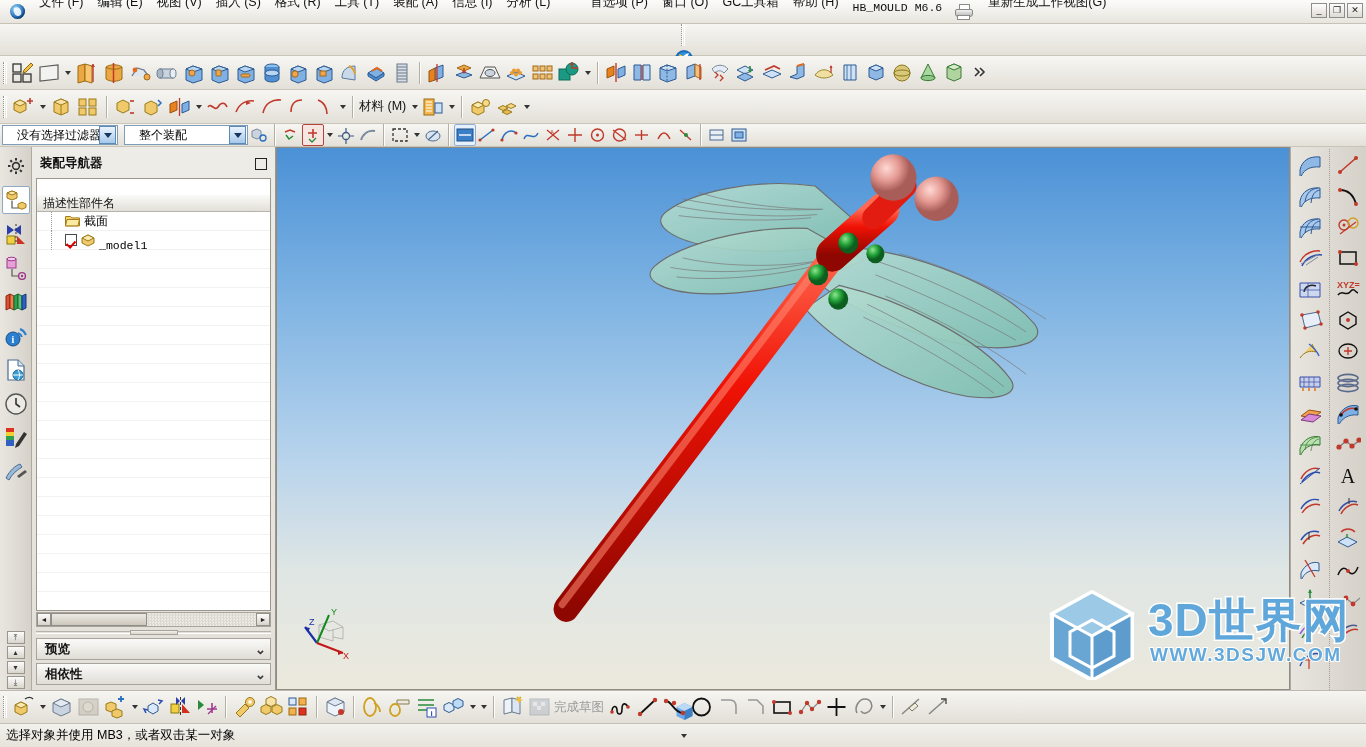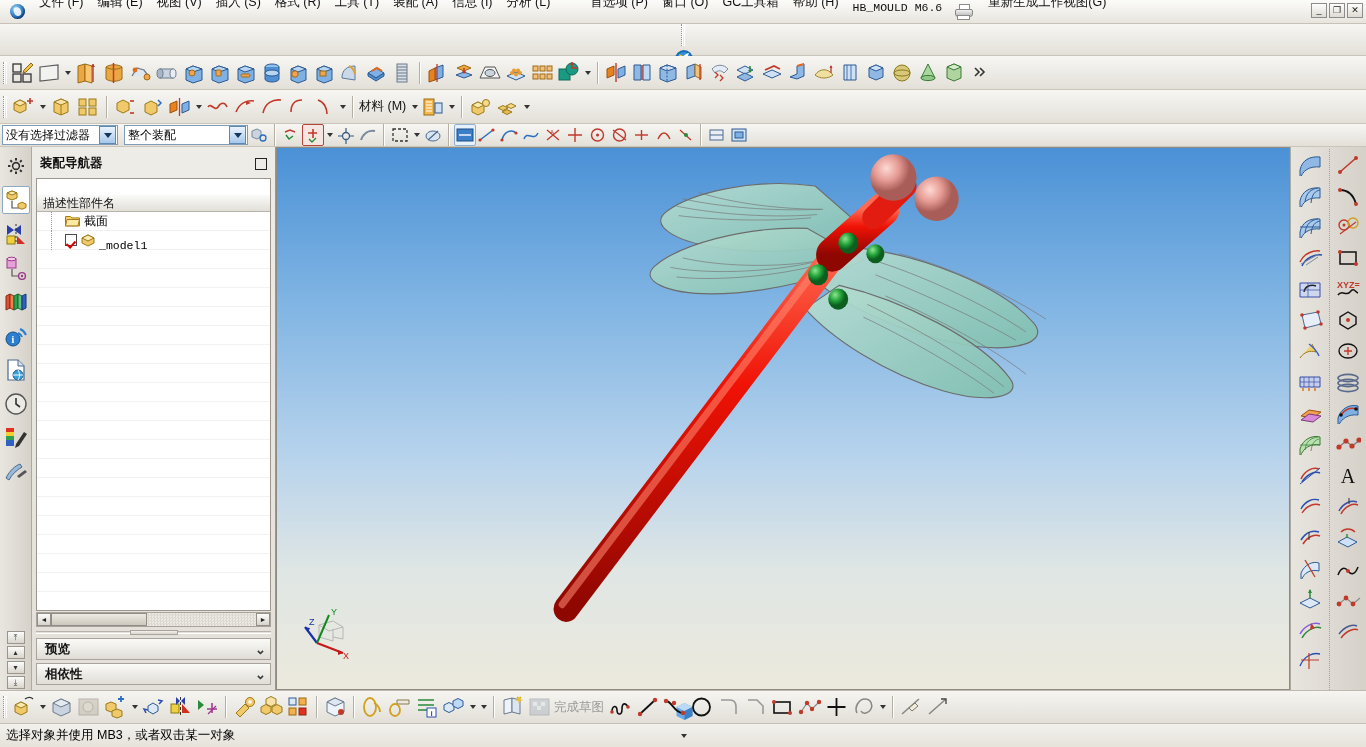--- a/index.html
+++ b/index.html
@@ -151,7 +151,7 @@
     background: #fff;
     display: flex; align-items: center;
     font-size: 12px;
-    padding-left: 3px;
+    padding-left: 14px;
     color: #000;
     flex: none;
   }

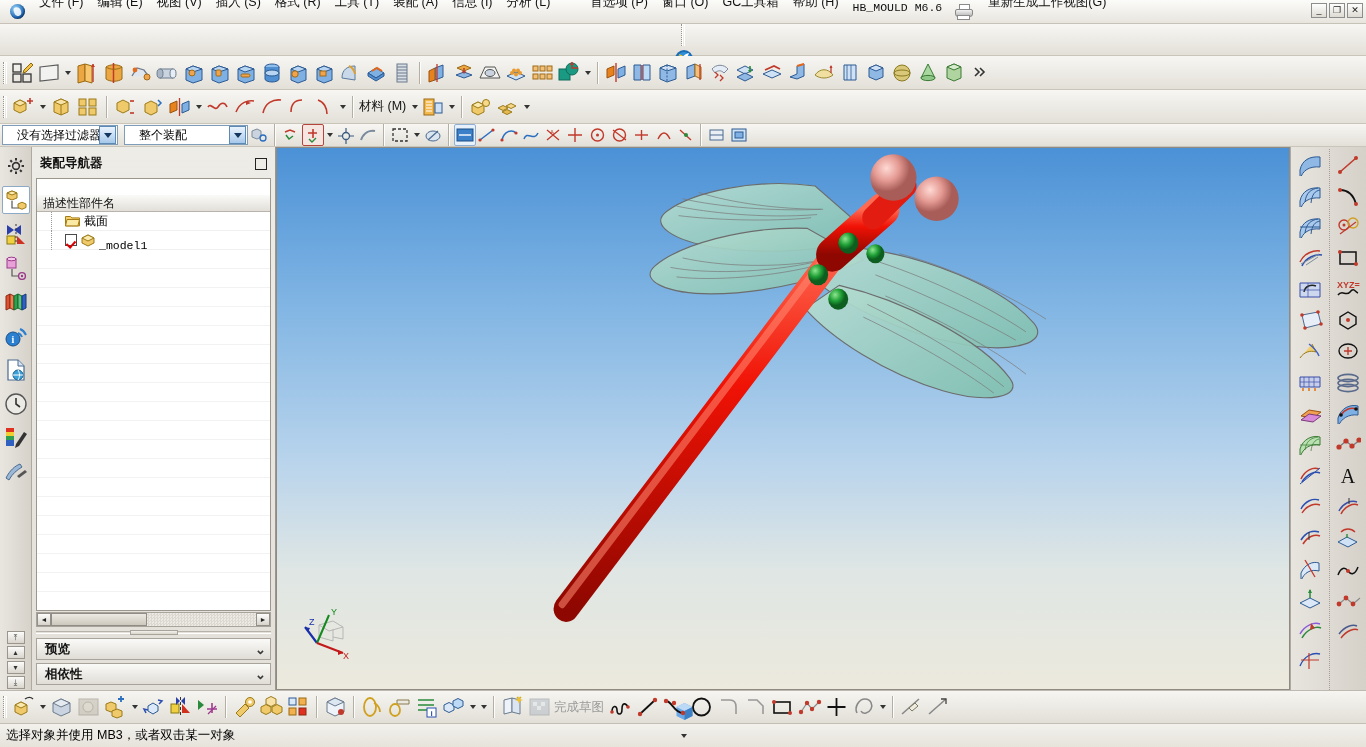--- a/index.html
+++ b/index.html
@@ -1670,6 +1670,16 @@
       </div>
     </div>
 
+    <div class="wm">
+      <svg width="120" height="98" viewBox="0 0 120 98" style="position:absolute;left:-12px;top:14px">
+        <path d="M44 10L84 32v44L44 98 4 76V32z" fill="#6aa6d4" stroke="#fff" stroke-width="4"></path>
+        <path d="M44 10L84 32 44 54 4 32z" fill="#9cc9e6" stroke="#fff" stroke-width="3"></path>
+        <path d="M44 54v44L84 76V32z" fill="#5e9cce" stroke="#fff" stroke-width="3"></path>
+        <path d="M44 38L66 50v24L44 86 22 74V50z" fill="none" stroke="#fff" stroke-width="3"></path>
+      </svg>
+      <div class="wm-text">3D世界网</div>
+      <div class="wm-url">WWW.3DSJW.COM</div>
+    </div>
   </div>
 
   <div class="bottombar">

